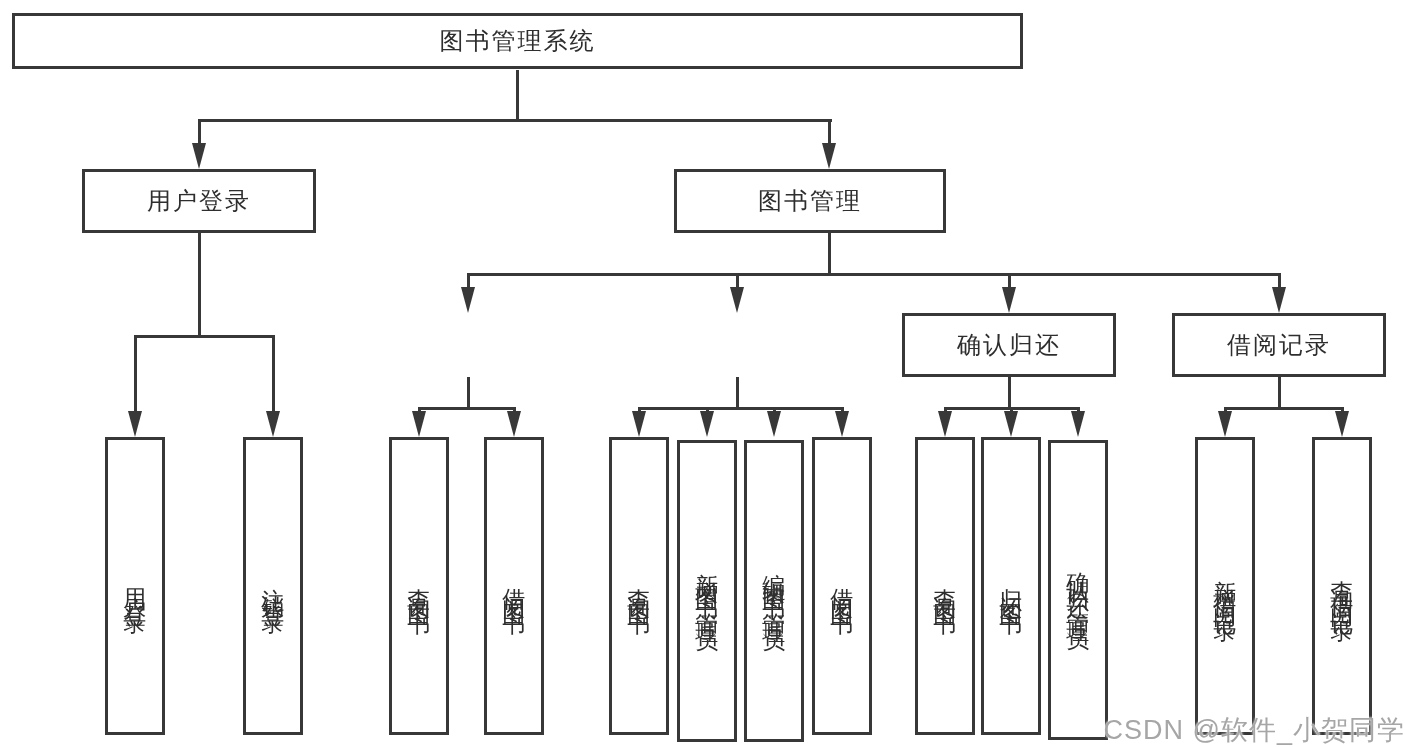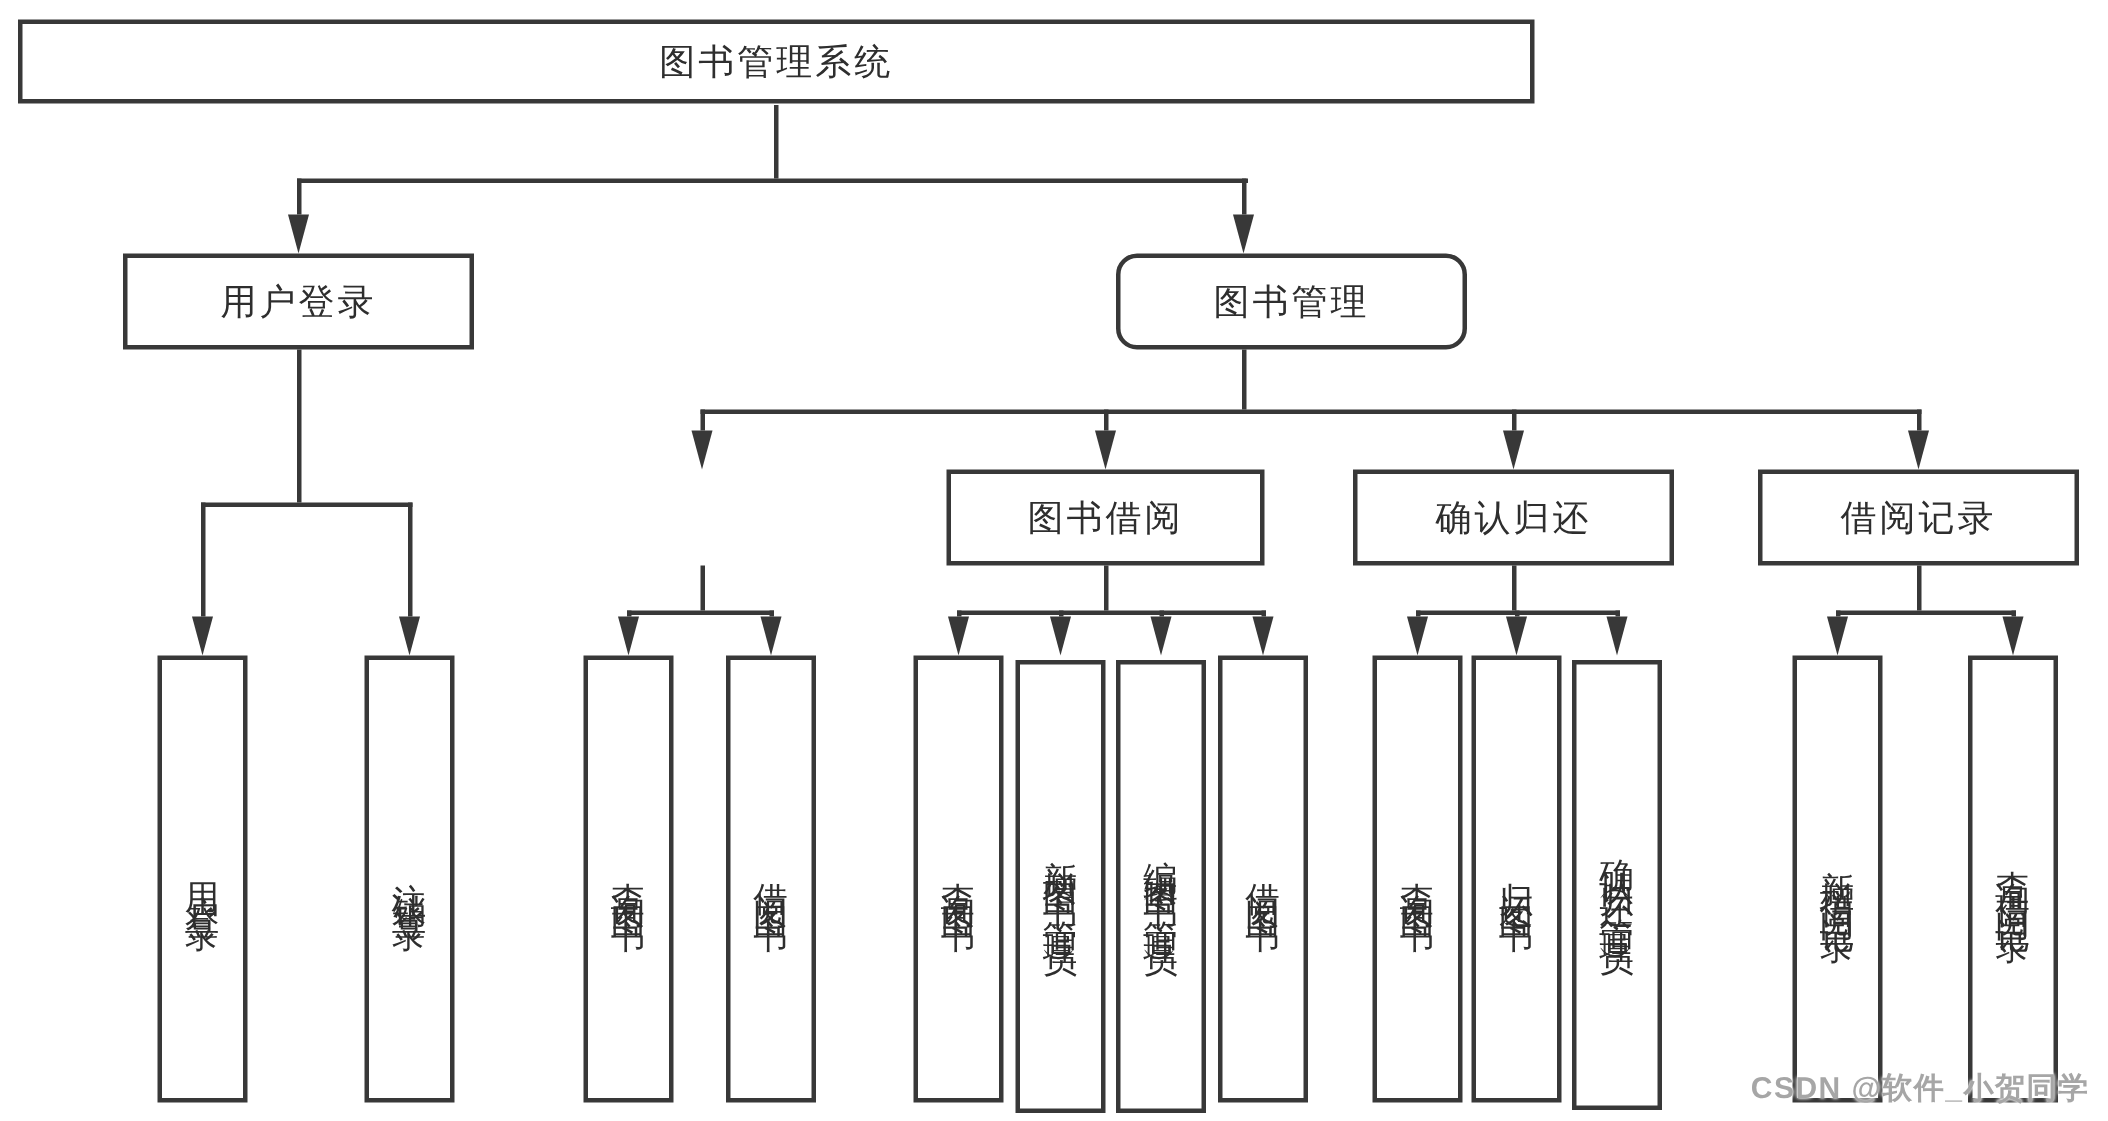--- a/index.html
+++ b/index.html
@@ -64,7 +64,7 @@
   <div class="node hnode" style="left:82px;top:169px;width:234px;height:64px;">
     <span>用户登录</span>
   </div>
-  <div class="node hnode" style="left:744px;top:169px;width:234px;height:64px;border-radius:14px;">
+  <div class="node hnode" style="left:674px;top:169px;width:272px;height:64px;">
     <span>图书管理</span>
   </div>
 

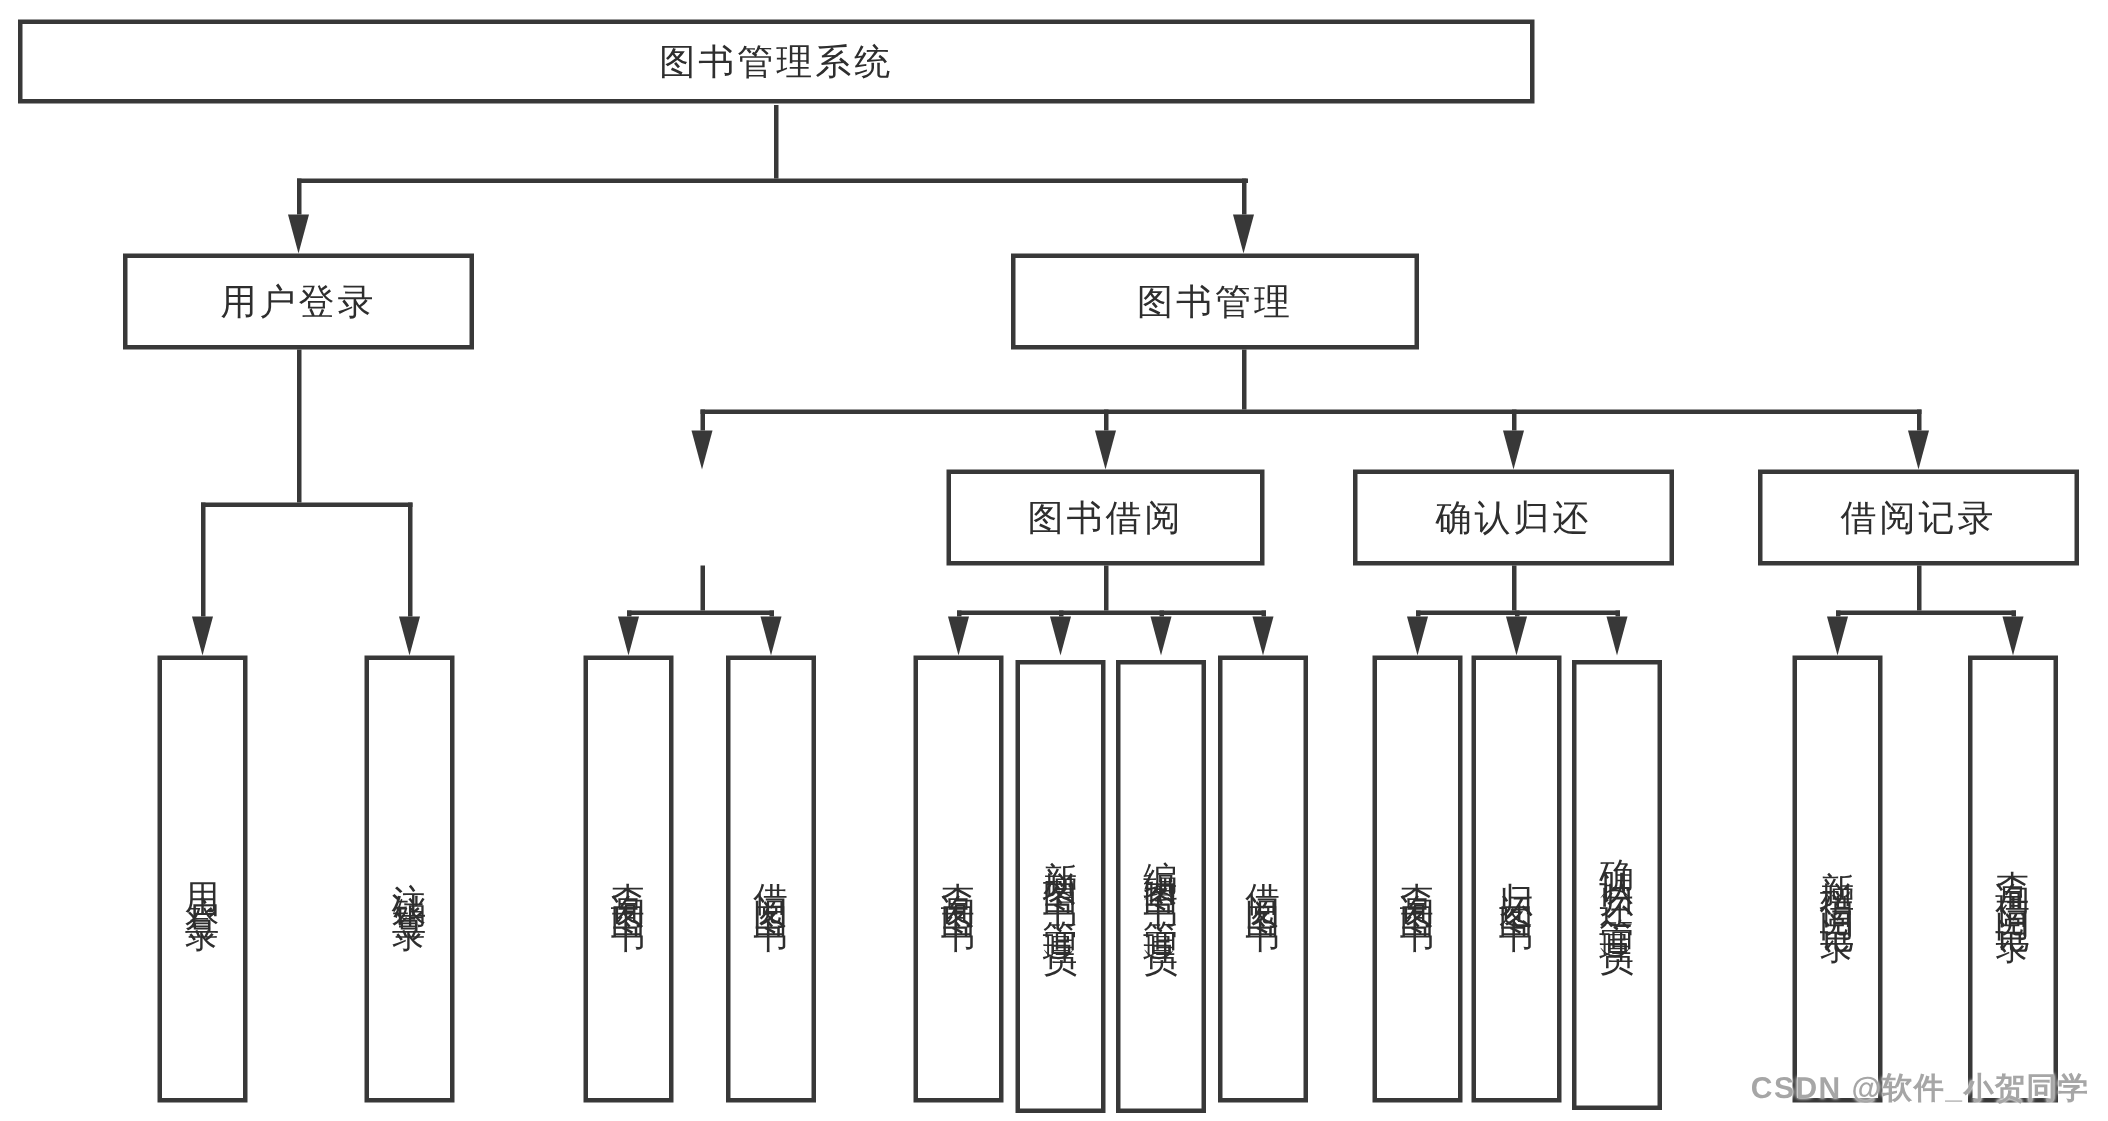--- a/index.html
+++ b/index.html
@@ -68,9 +68,6 @@
     <span>图书管理</span>
   </div>
 
-  <div class="node hnode" style="left:631px;top:313px;width:212px;height:64px;">
-    <span>图书借阅</span>
-  </div>
   <div class="node hnode" style="left:902px;top:313px;width:214px;height:64px;">
     <span>确认归还</span>
   </div>

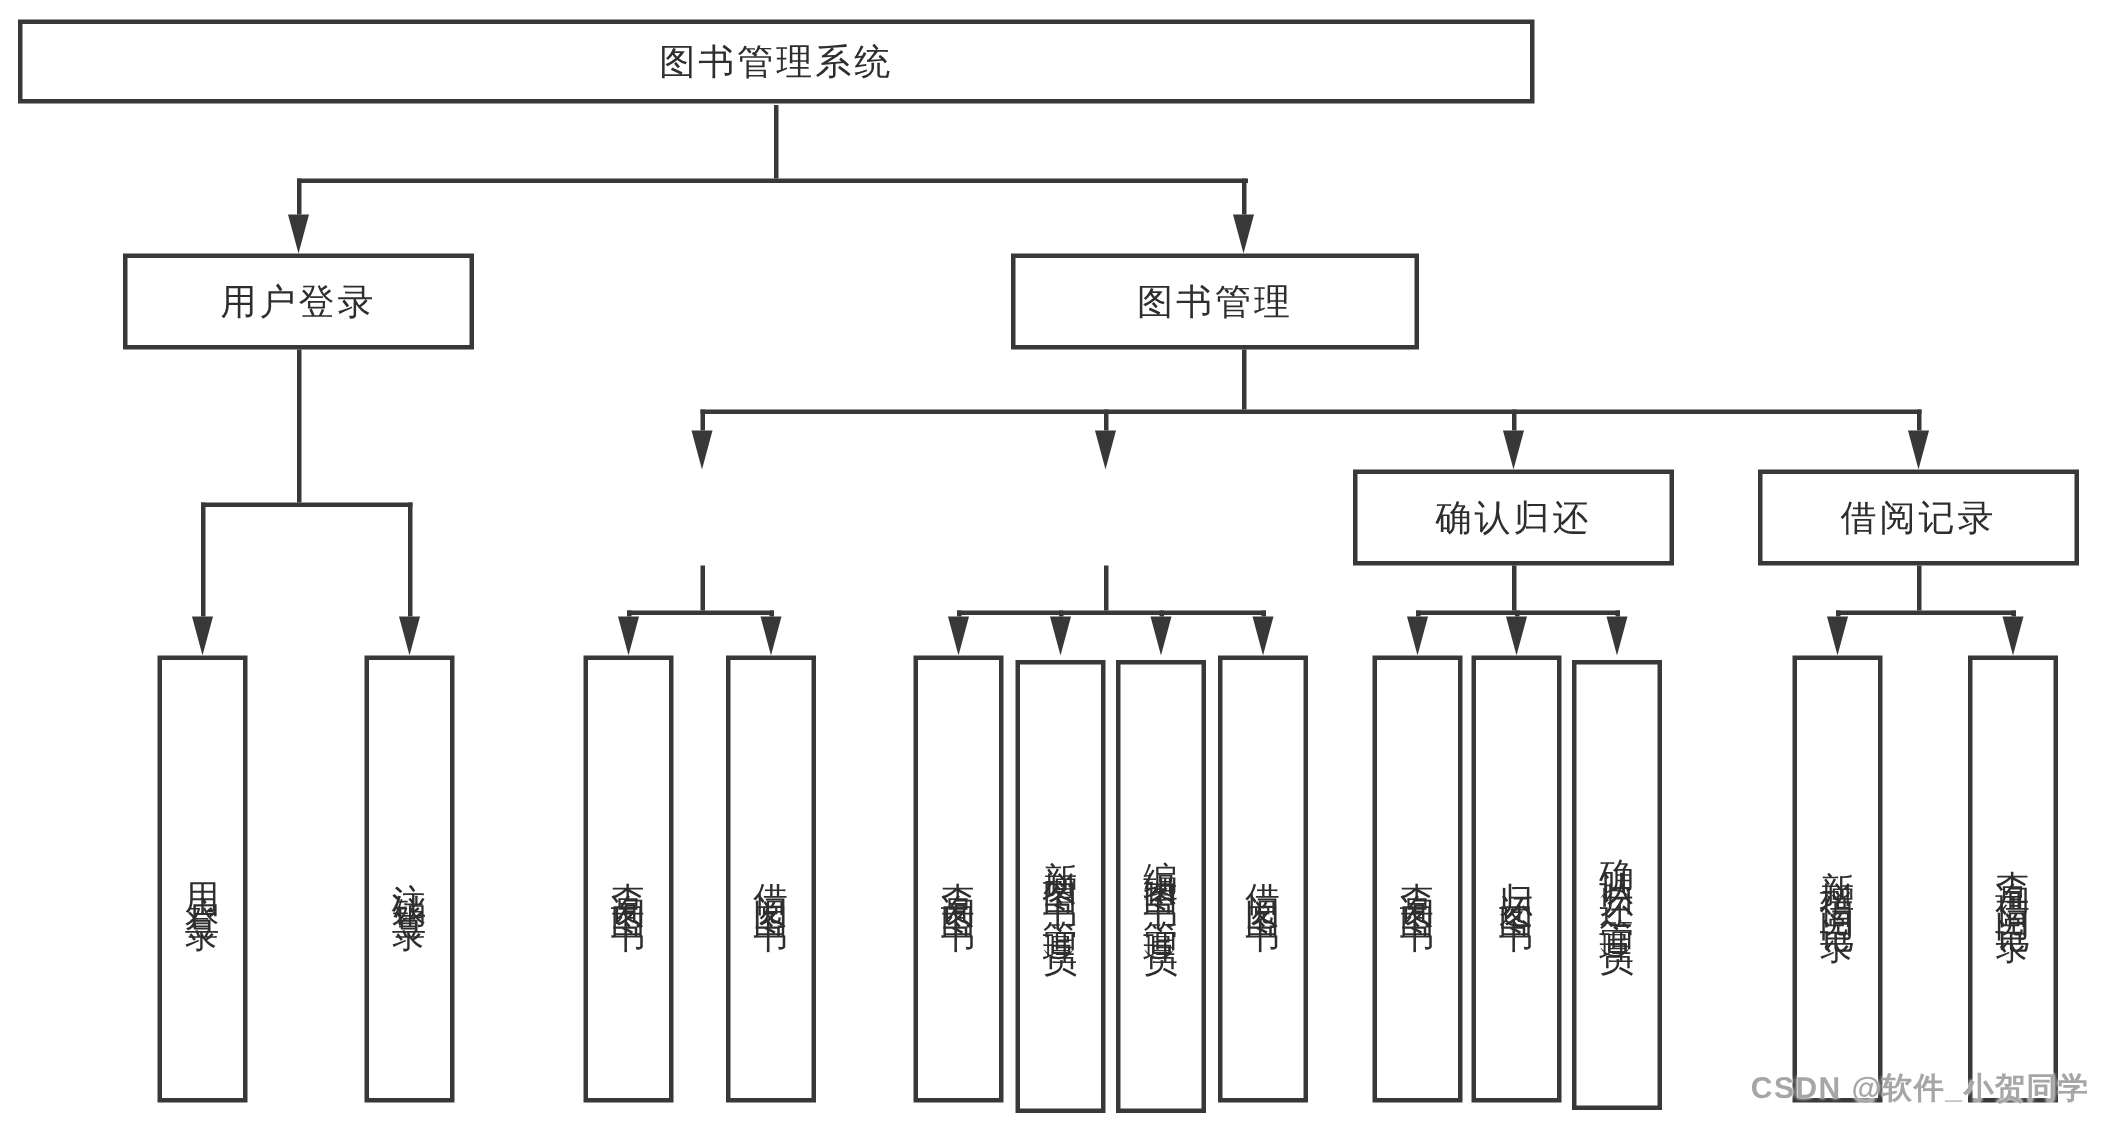--- a/index.html
+++ b/index.html
@@ -43,13 +43,12 @@
   }
   .watermark{
     position:absolute;
-    top:712px;right:12px;
-    font-size:20px;
+    top:712px;right:0;
+    font-size:27px;
     letter-spacing:1px;
     color:var(--wm);
     text-shadow:0 0 2px #fff,0 0 3px #fff;
     white-space:nowrap;
-    font-weight:bold;
   }
 </style>
 </head>

